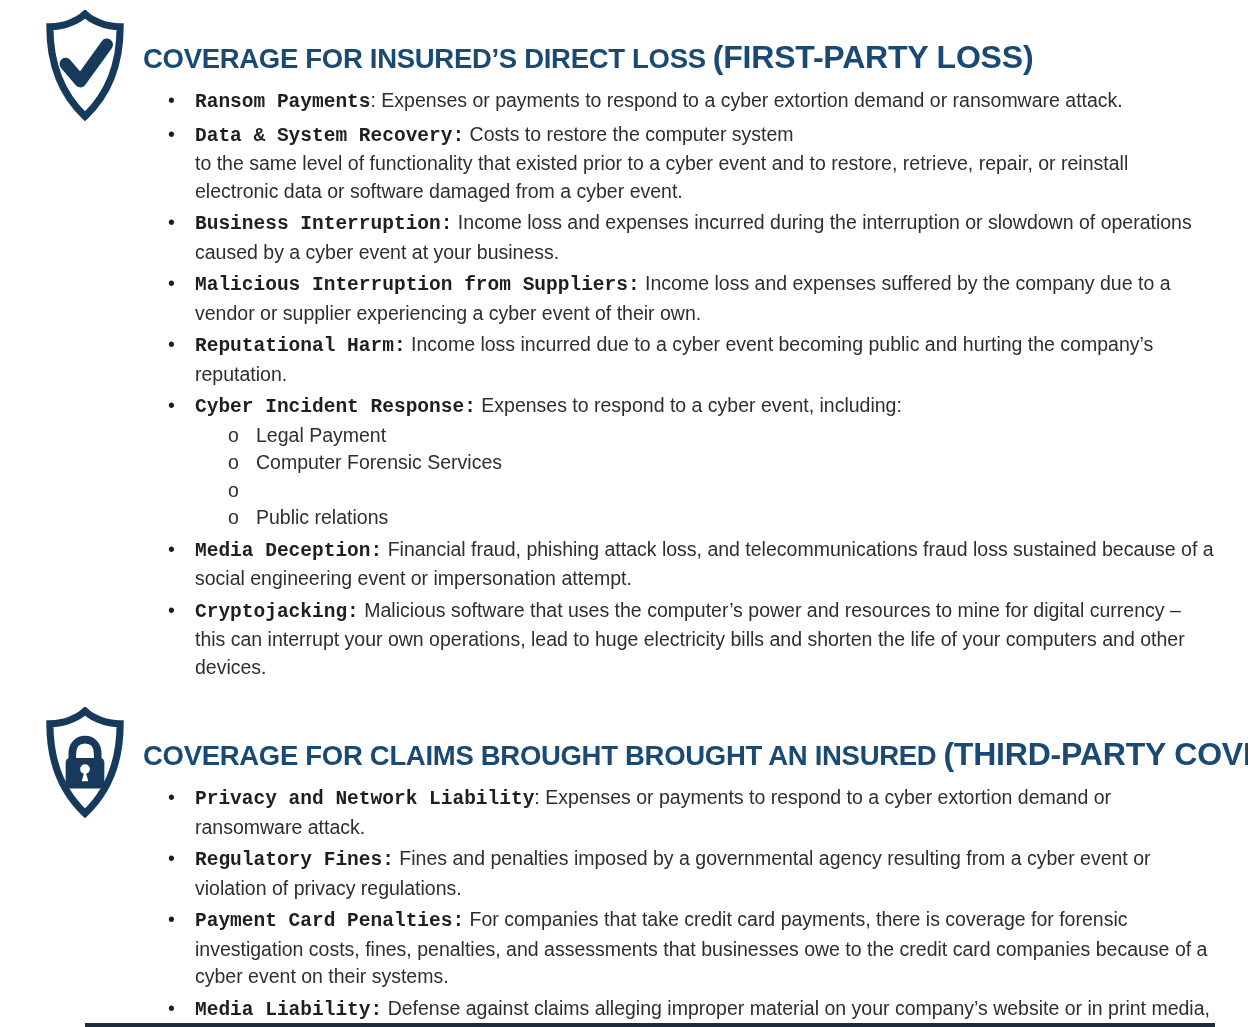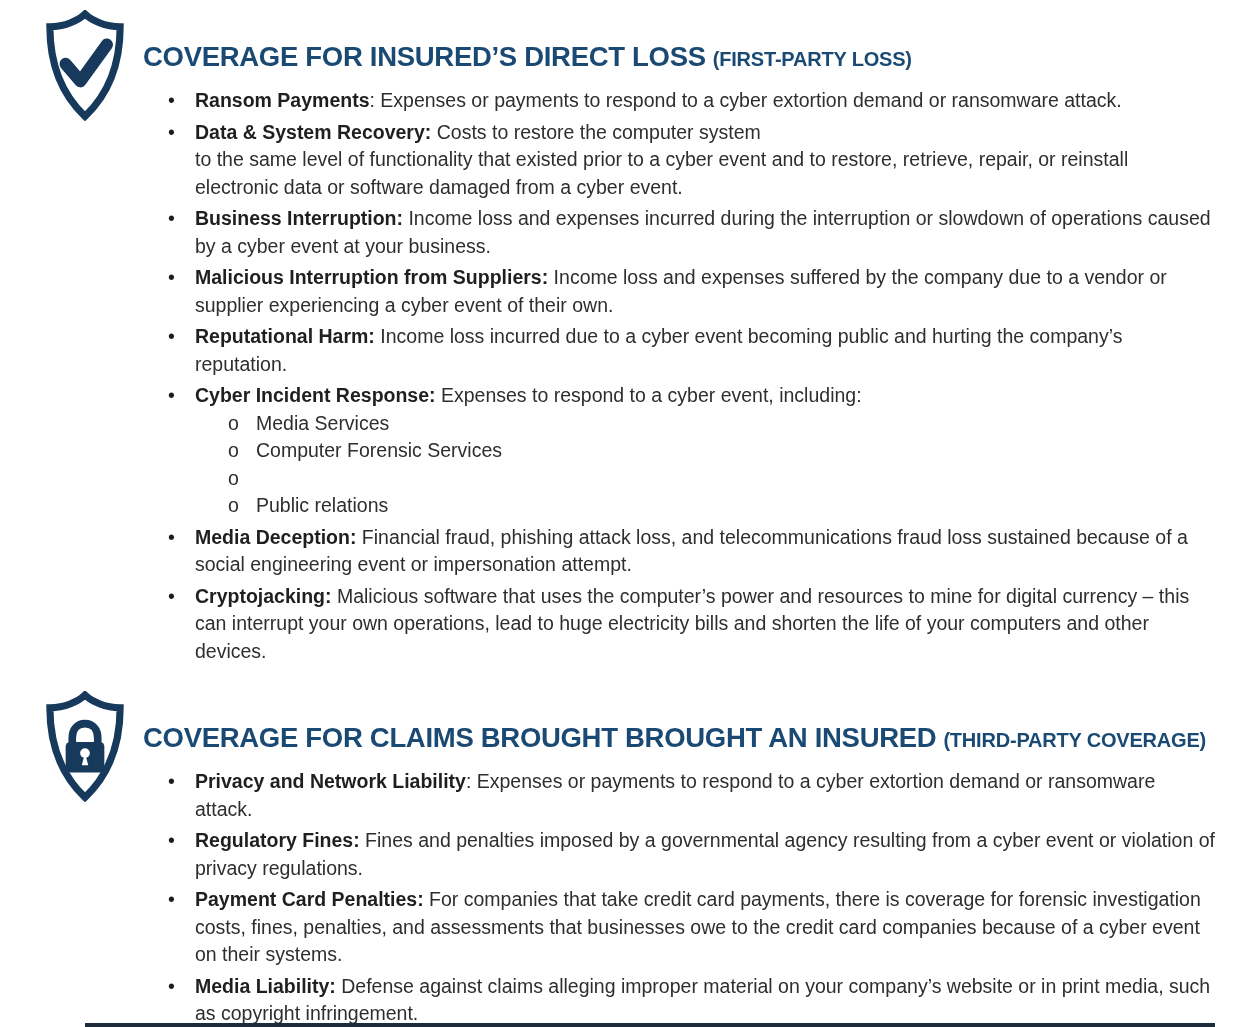--- a/index.html
+++ b/index.html
@@ -31,7 +31,7 @@
     color:var(--heading);
     white-space:nowrap;
   }
-  .heading .paren{font-size:20px;margin-left:7px;letter-spacing:-0.2px;}
+  .heading .paren{font-size:32px;margin-left:7px;letter-spacing:-0.2px;}
   ul.bullets{
     list-style:none;
     margin:11px 0 0 168px;padding:0;

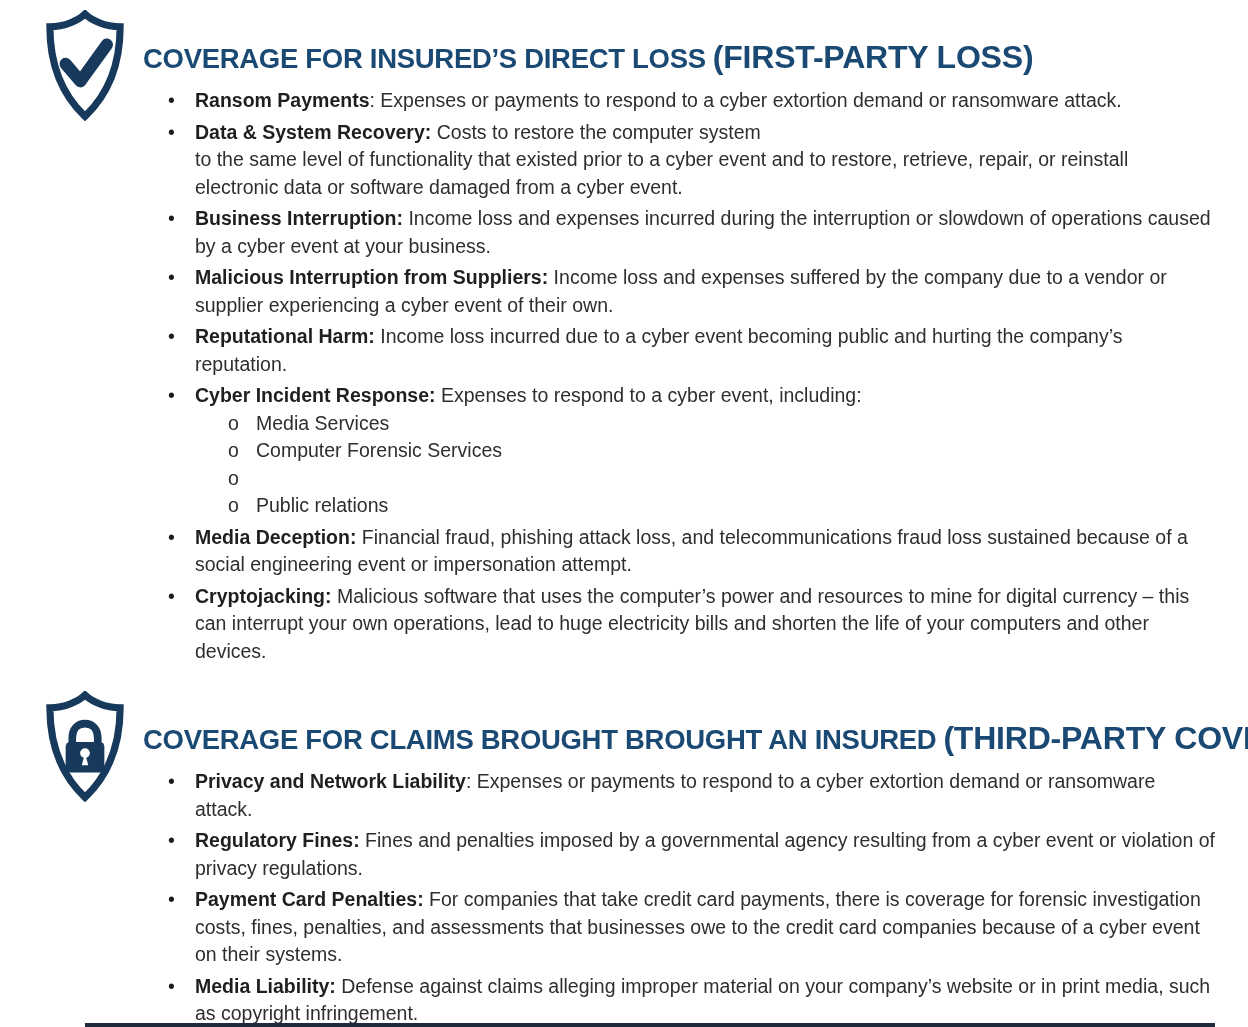--- a/index.html
+++ b/index.html
@@ -41,7 +41,7 @@
   ul.bullets > li{display:flex;margin-bottom:4px;}
   .marker{flex:0 0 27px;width:27px;color:#1c1c1c;}
   .li-body{flex:1;}
-  .li-label{font-weight:bold;color:#1f1f1f;}
+  .li-label{font-weight:bold;color:#1f1f1f;font-family:Liberation Mono, monospace;}
   .li-text{white-space:pre-line;}
   ul.sub{list-style:none;margin:0;padding:0 0 0 33px;}
   ul.sub > li{display:flex;}

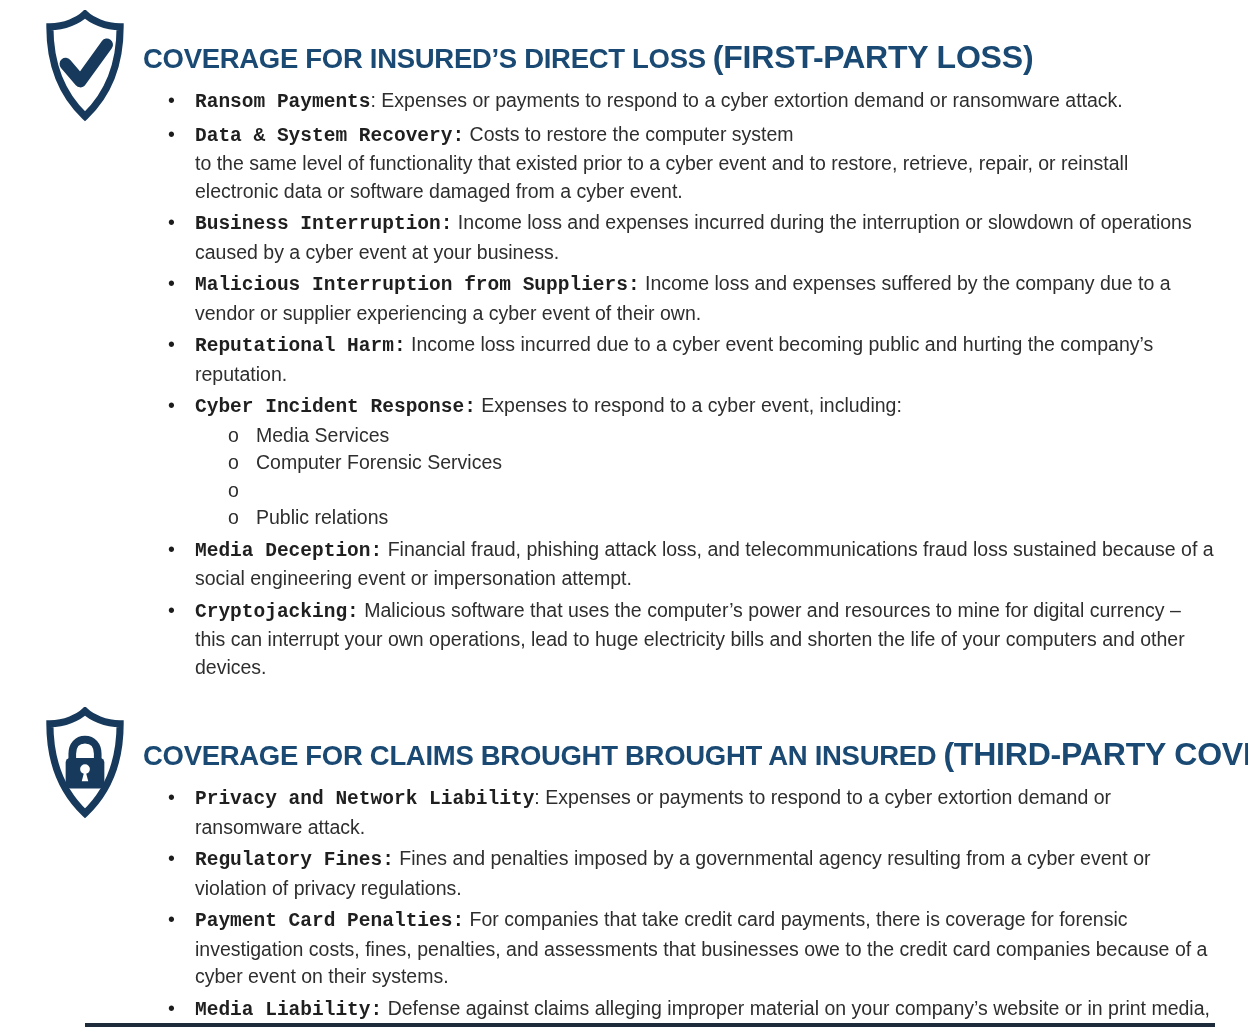--- a/index.html
+++ b/index.html
@@ -93,7 +93,7 @@
         <ul class="sub">
           <li>
               <span class="sub-marker">o</span>
-              <span>Media Services</span>
+              <span>Legal Payment</span>
             </li>
           <li>
               <span class="sub-marker">o</span>

